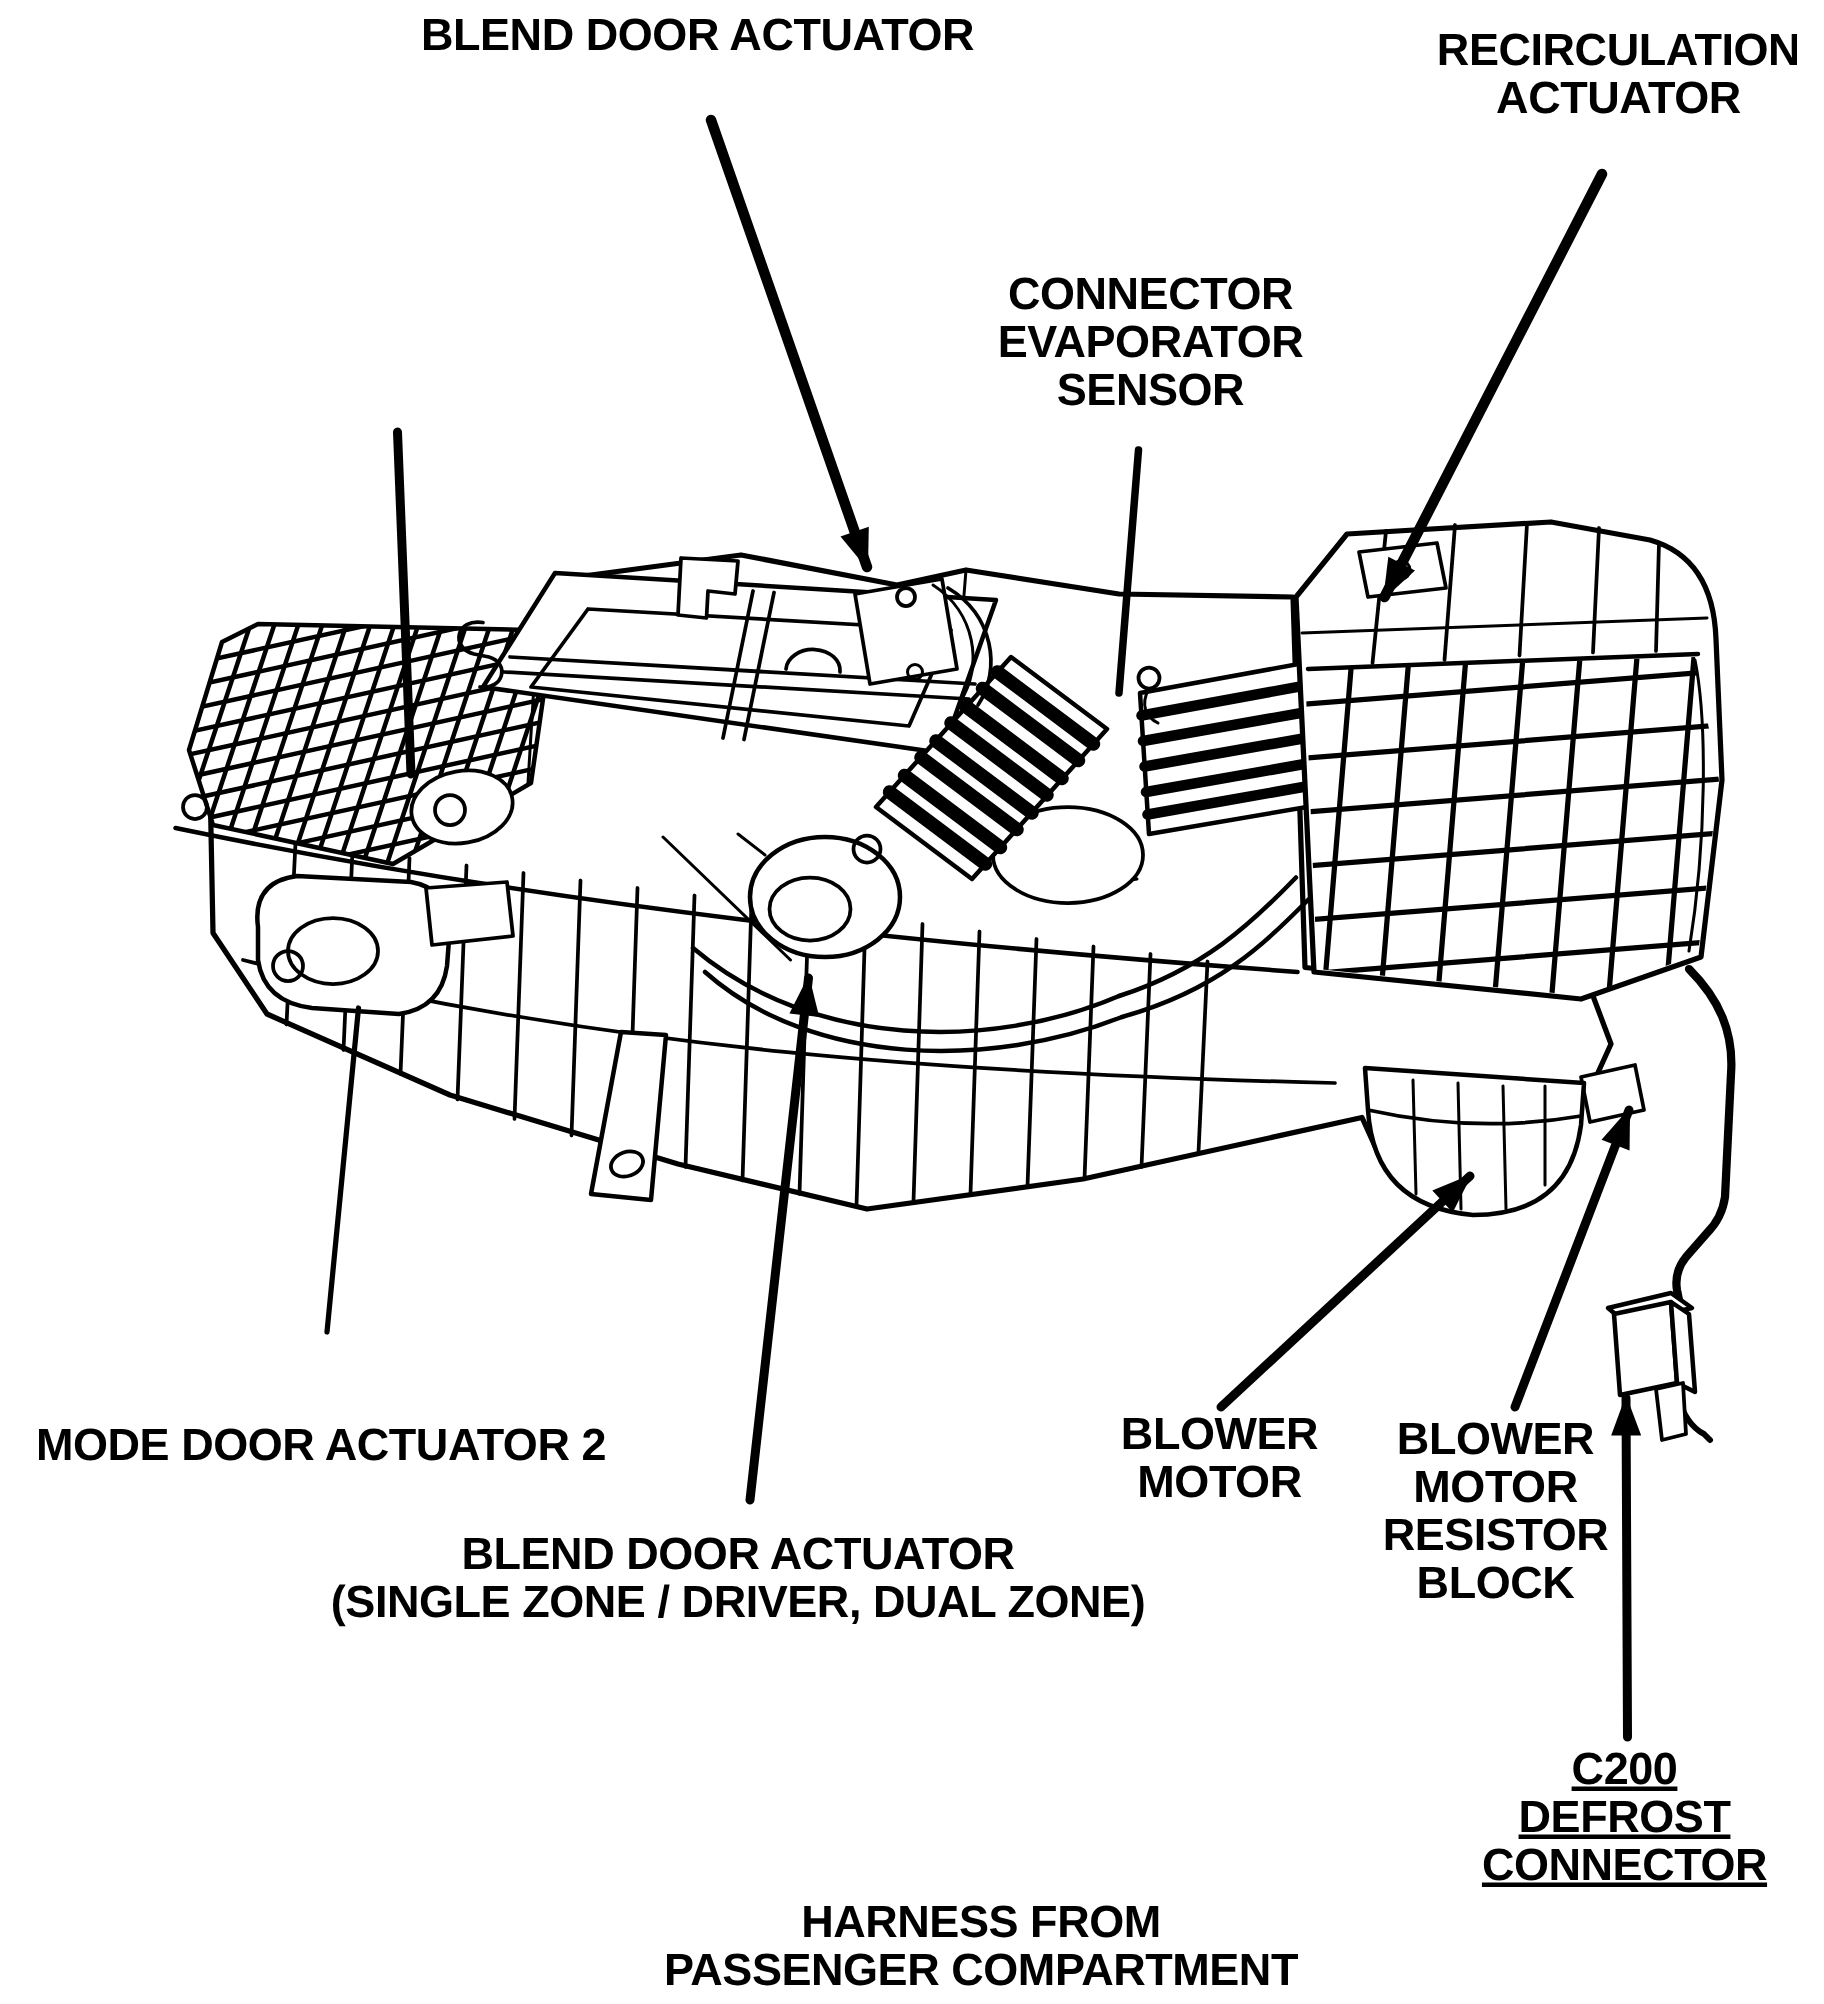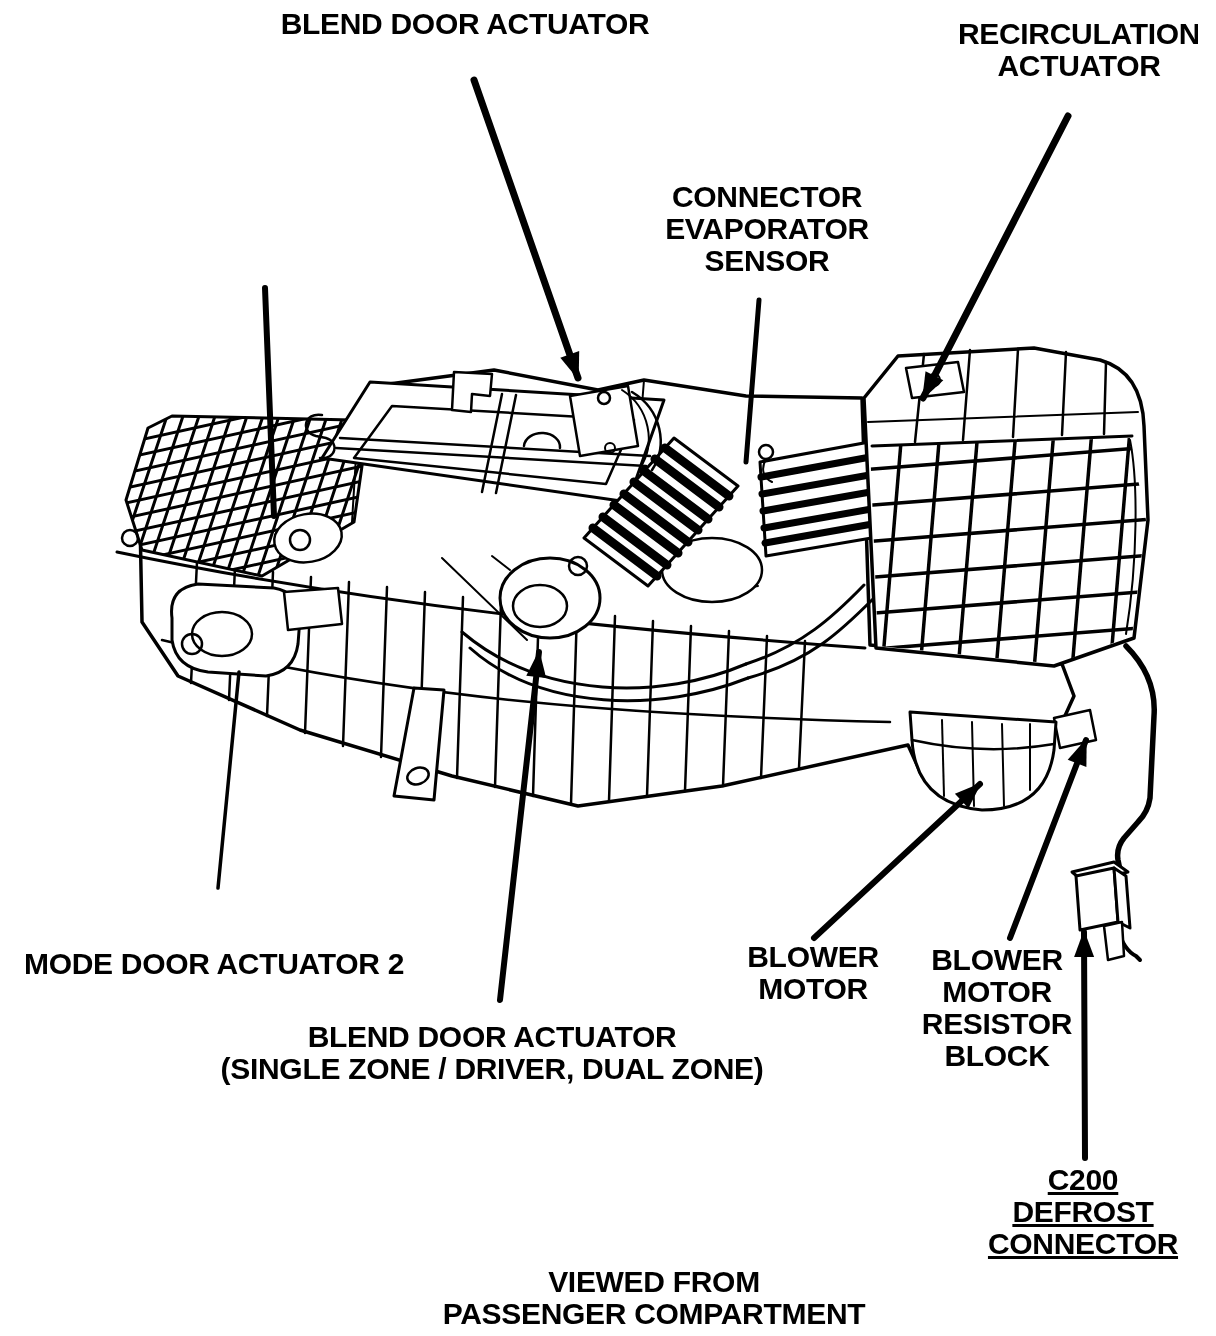--- a/index.html
+++ b/index.html
@@ -308,7 +308,7 @@
   </div>
 
   <div class="lbl" id="lbl-caption">
-    <div>VIEWED FROM</div>
+    <div>HARNESS FROM</div>
     <div>PASSENGER COMPARTMENT</div>
   </div>
 

